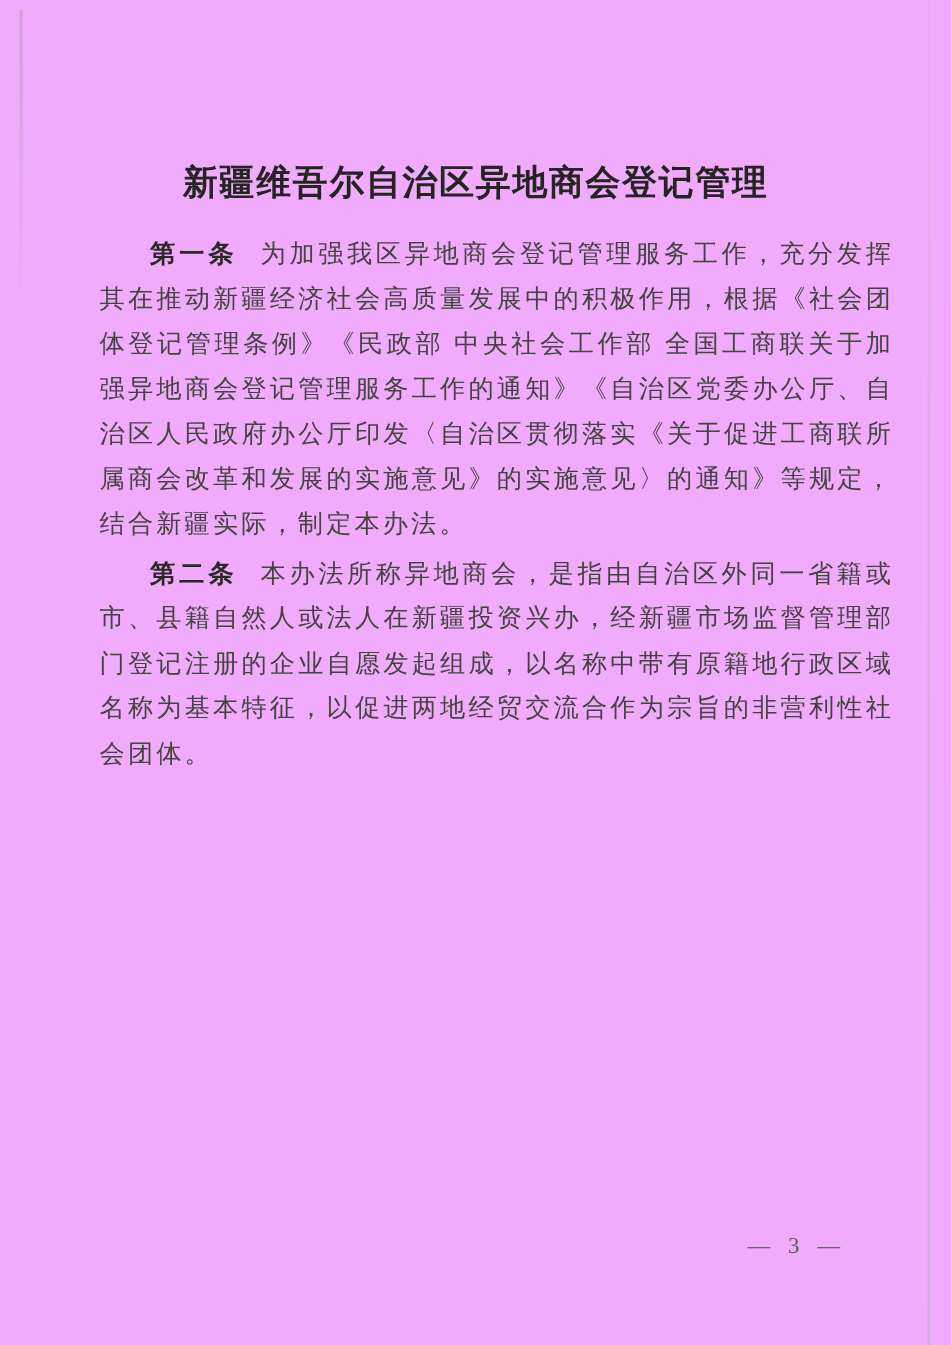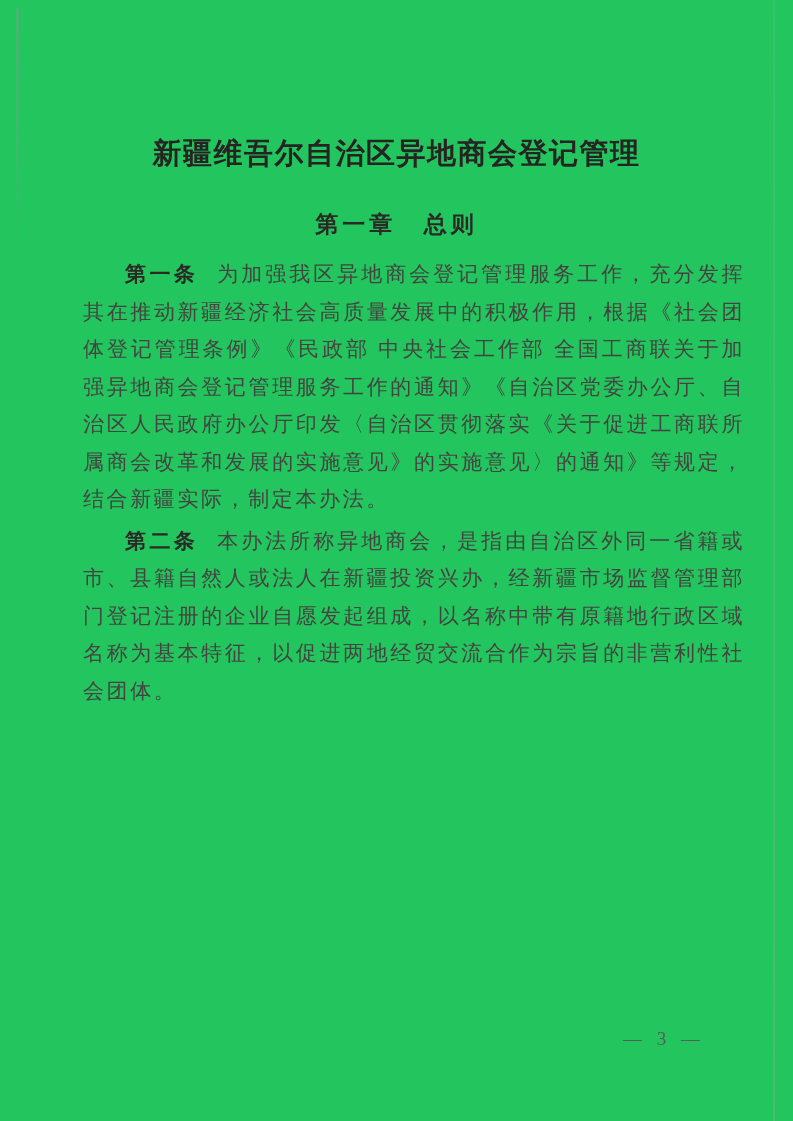--- a/index.html
+++ b/index.html
@@ -13,7 +13,7 @@
     width: 793px;
     height: 1121px;
     margin: 0 auto;
-    background: #22c55e;
+    background: #f0abfc;
     overflow: hidden;
     color: #44423f;
   }

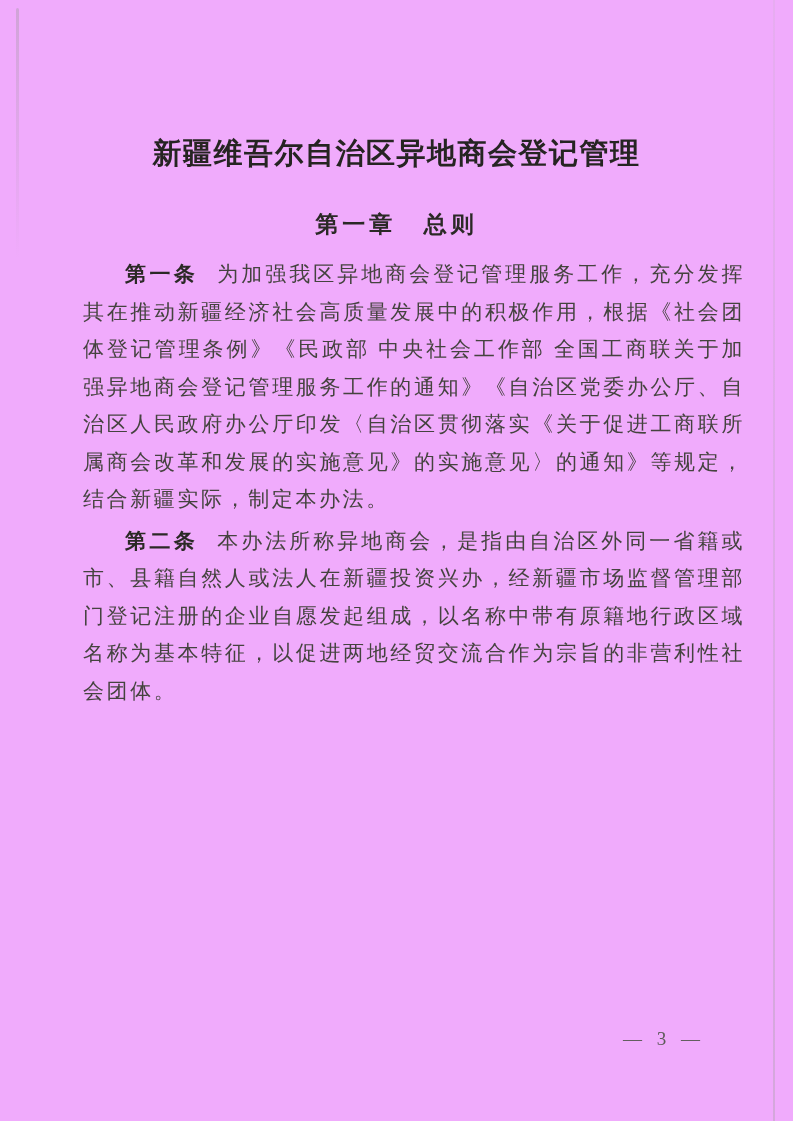--- a/index.html
+++ b/index.html
@@ -93,9 +93,6 @@
     <span>新疆维吾尔自治区异地商会登记管理</span><br>
   </h1>
 
-  <h2 class="chapter-heading">
-    <span>第一章</span><span class="chapter-gap"></span><span>总则</span>
-  </h2>
 
   <div class="doc-body">
 

